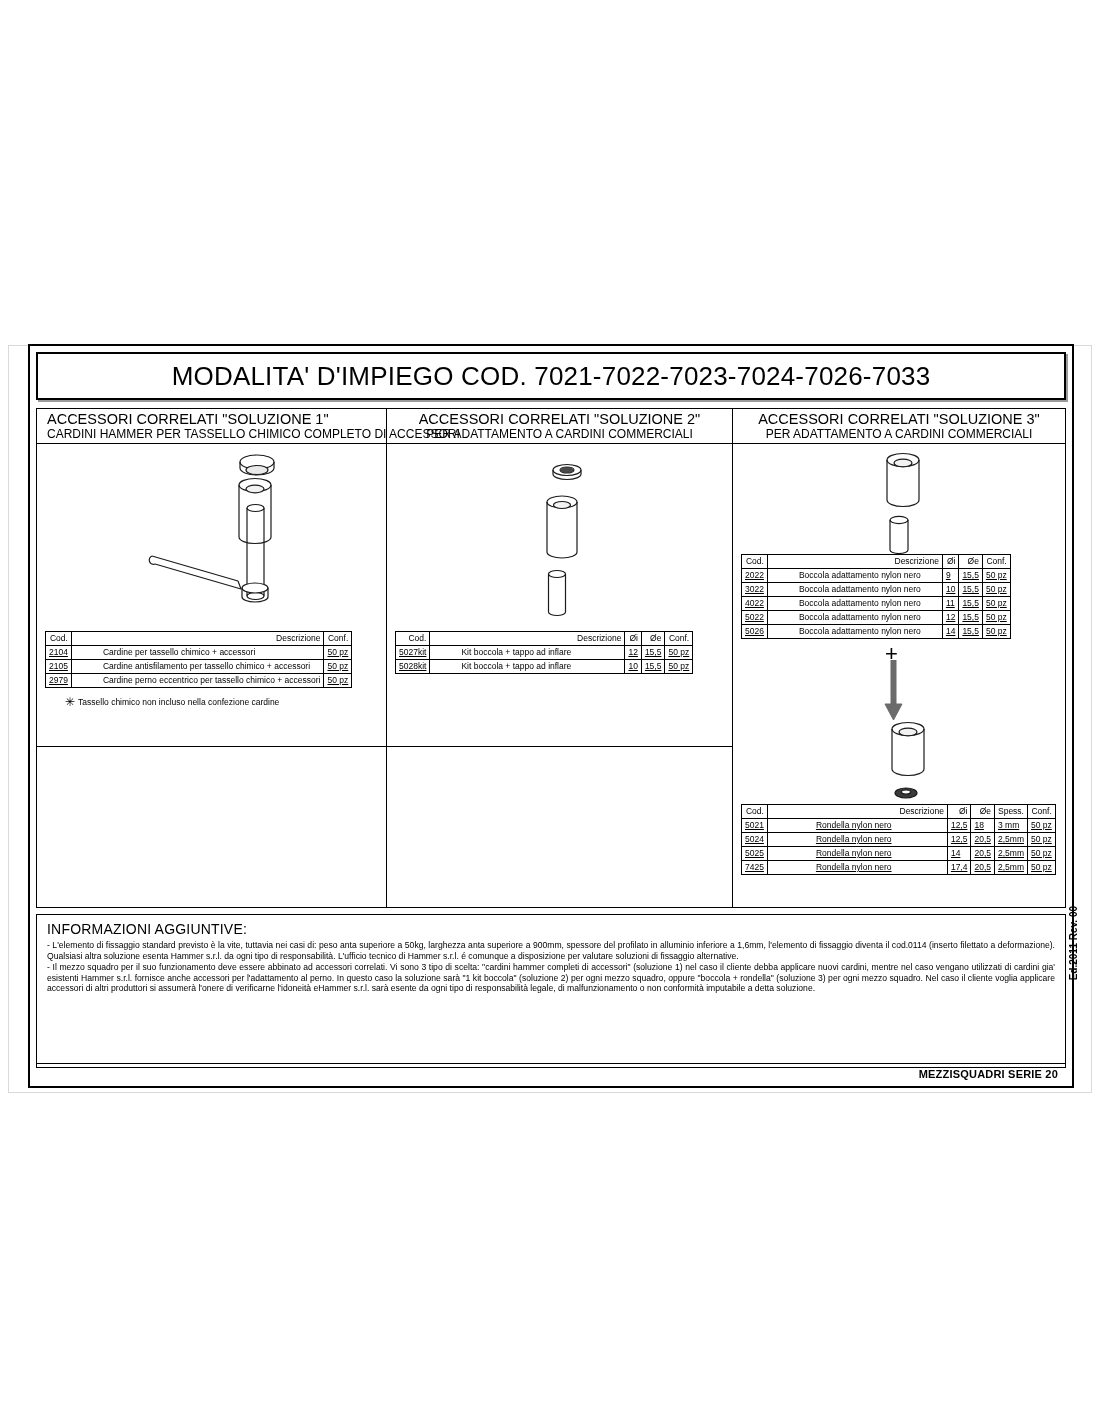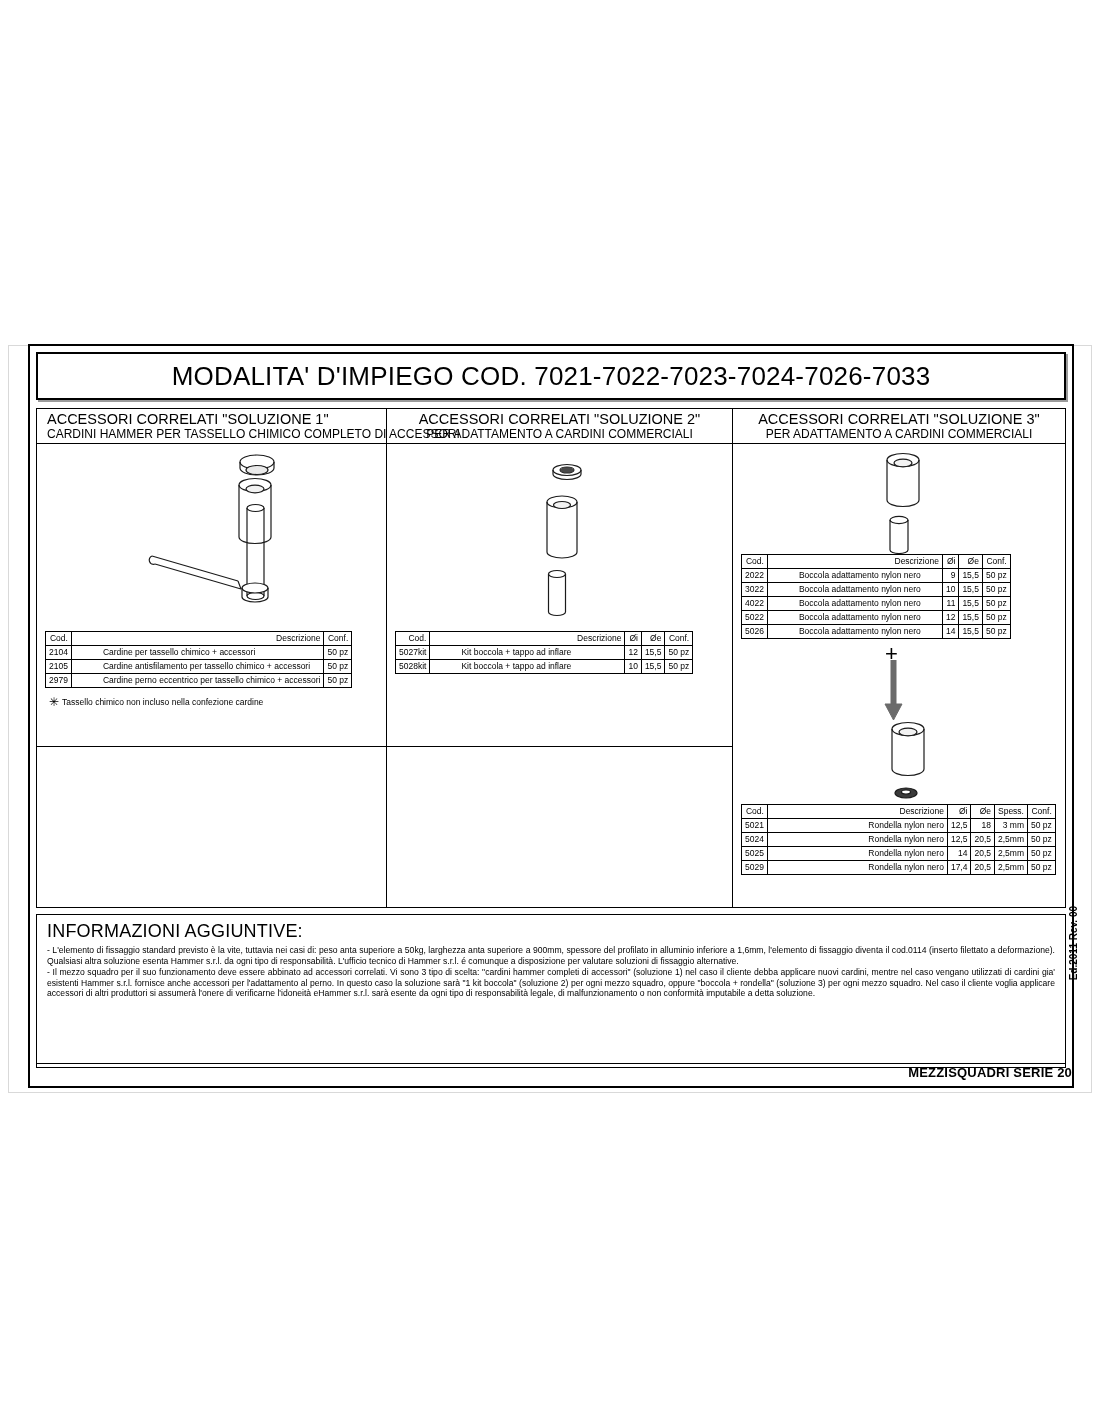--- a/index.html
+++ b/index.html
@@ -122,7 +122,7 @@
     font-weight: normal;
     text-align: right;
   }
-  table.spec td.c { text-align: right; }
+  table.spec td.c { text-align: left; text-decoration: underline; }
   table.spec td.l { text-align: left; padding-left: 31px; }
 
   .tbl-1 { position: absolute; left: 8px; top: 187px; }

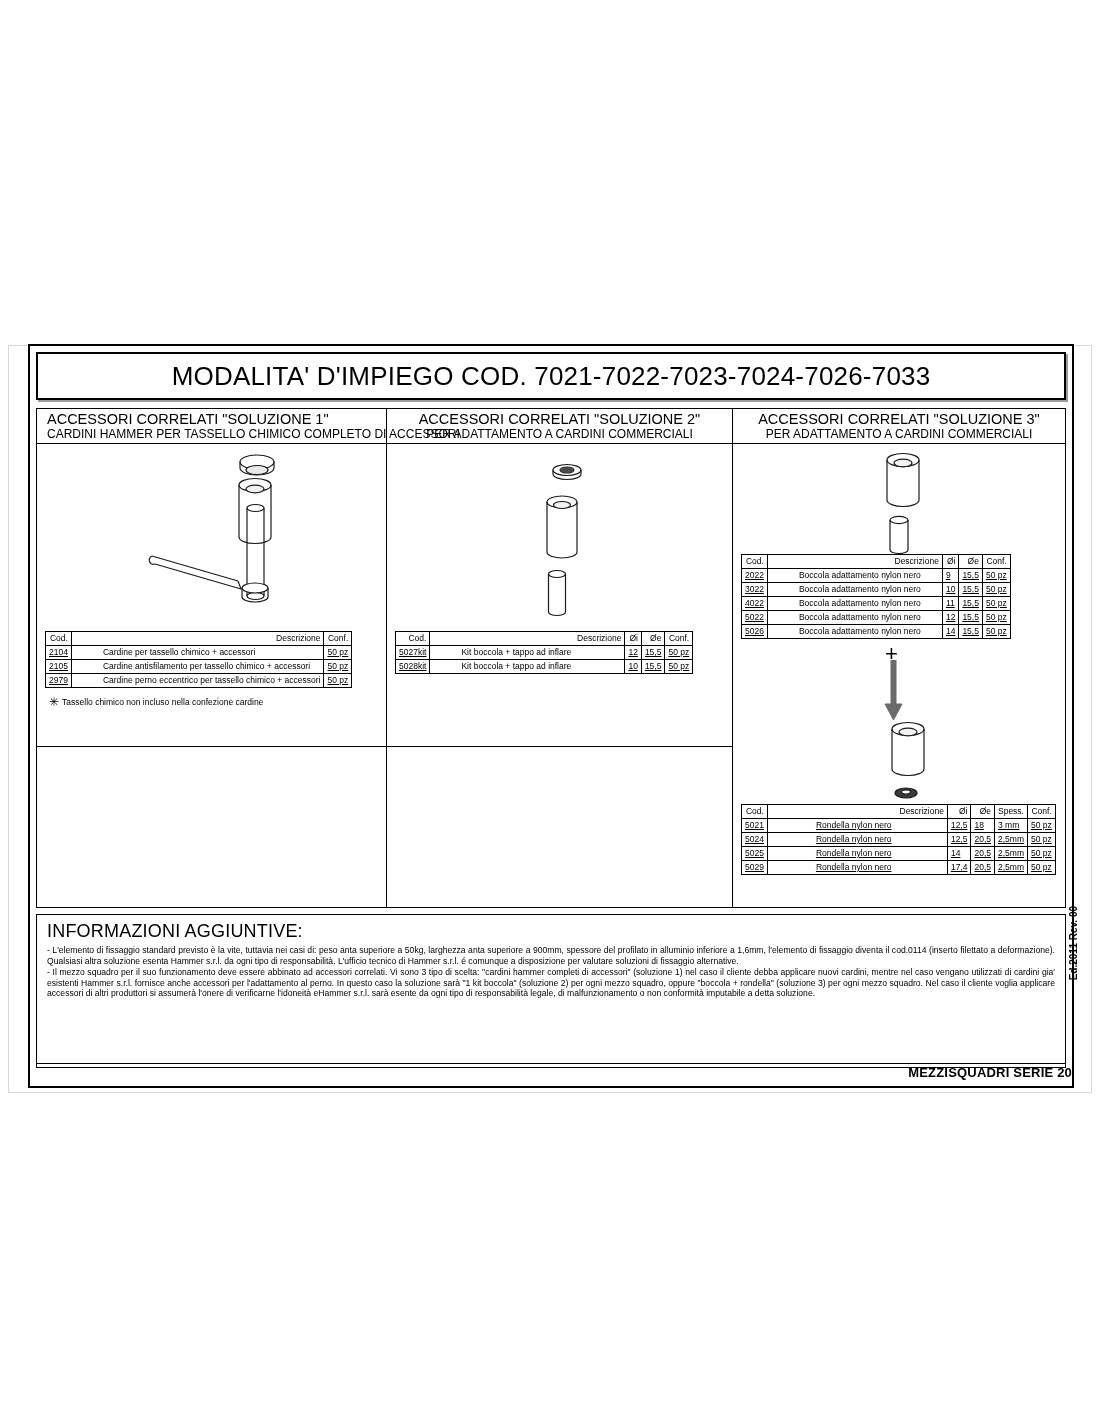--- a/index.html
+++ b/index.html
@@ -129,7 +129,7 @@
   .tbl-1 td.d { width: 200px; }
   .note-1 {
     position: absolute;
-    left: 12px;
+    left: 28px;
     top: 251px;
     font-size: 8.5px;
   }

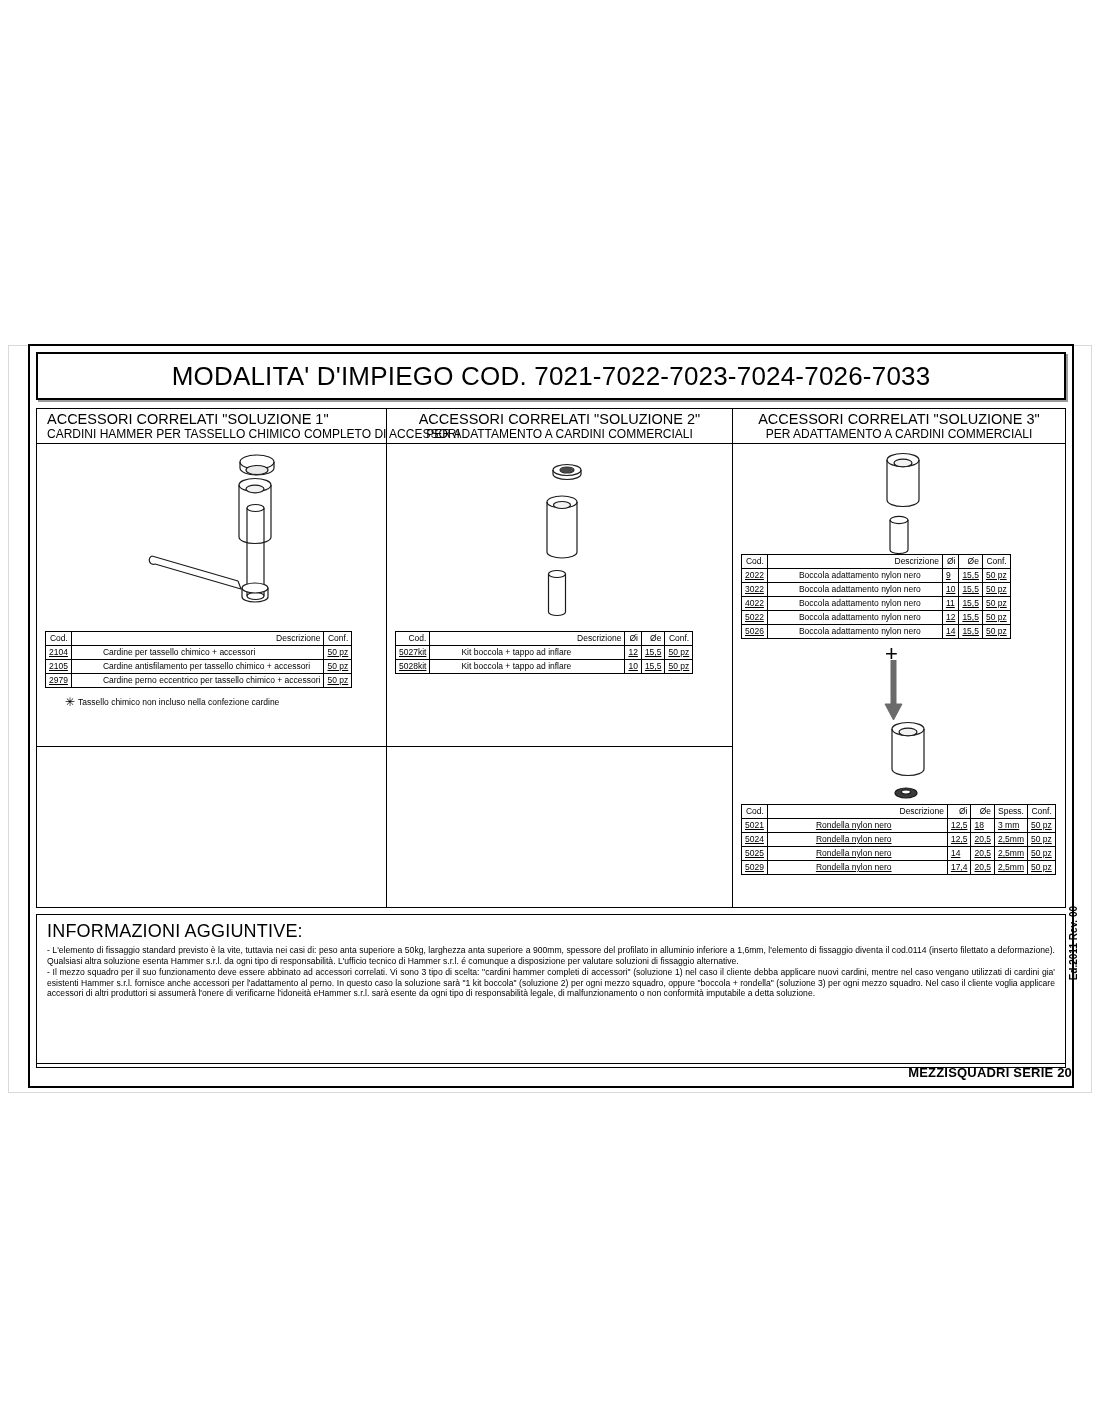--- a/index.html
+++ b/index.html
@@ -475,7 +475,7 @@
               <td class="c">50 pz</td>
             </tr>
             <tr>
-              <td class="c">5029</td>
+              <td class="c">7425</td>
               <td class="c d">Rondella nylon nero</td>
               <td class="c">17,4</td>
               <td class="c">20,5</td>

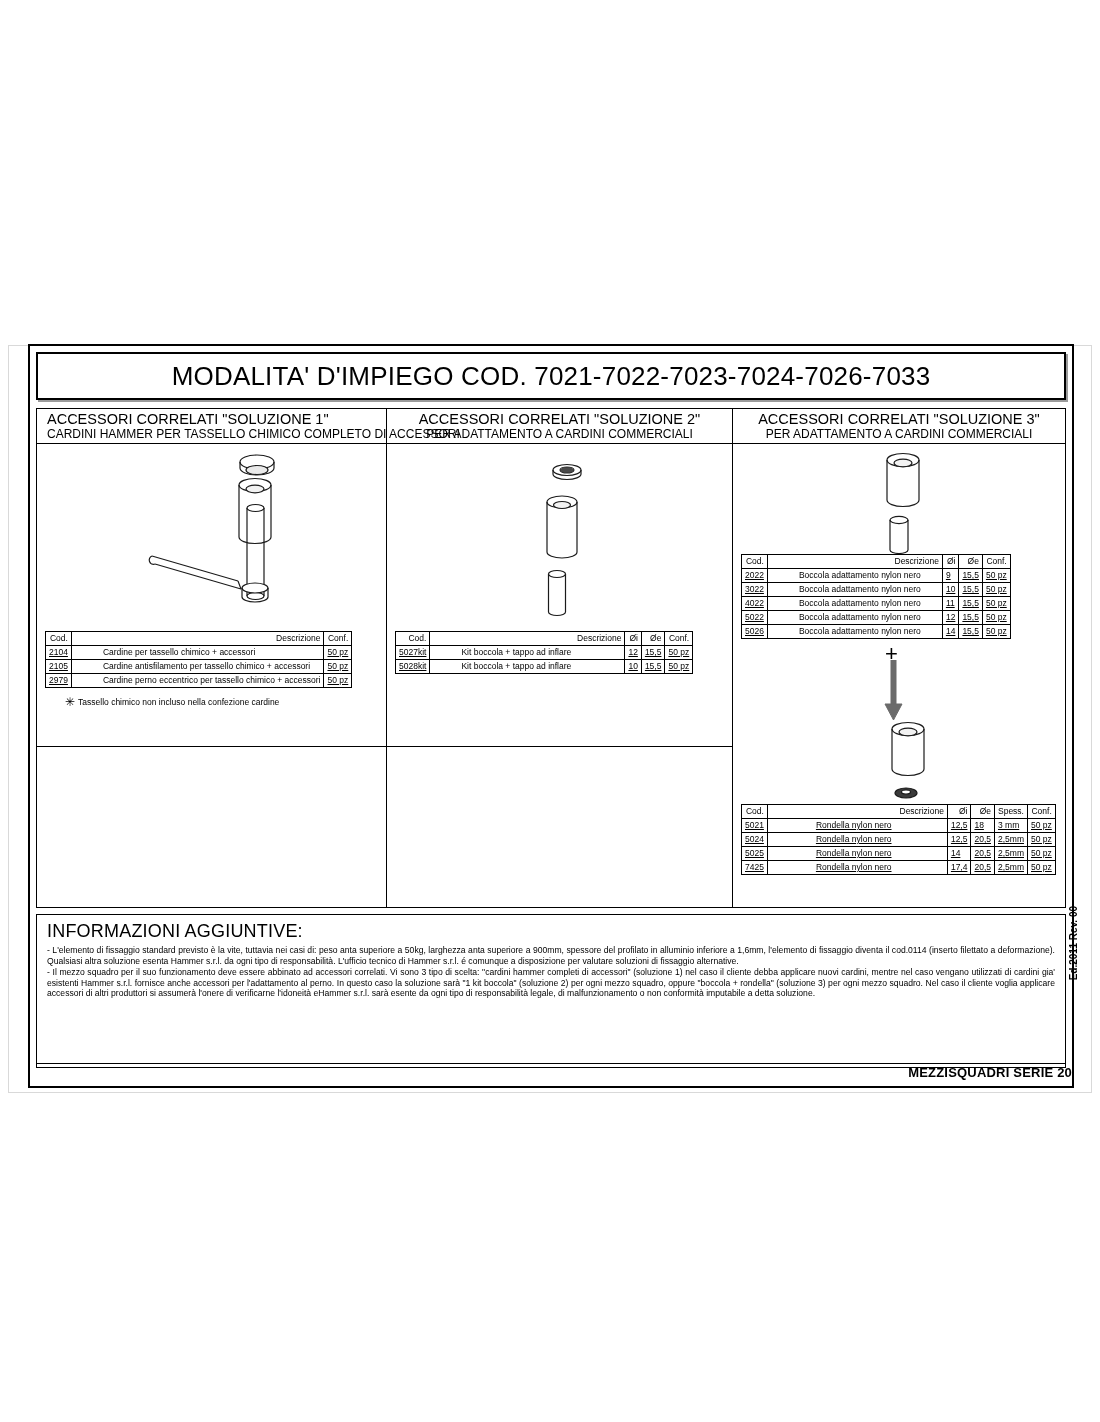--- a/index.html
+++ b/index.html
@@ -165,7 +165,7 @@
   }
   .info h2 {
     margin: 0 0 3px 0;
-    font-size: 18px;
+    font-size: 14px;
     font-weight: normal;
     letter-spacing: 0.2px;
   }

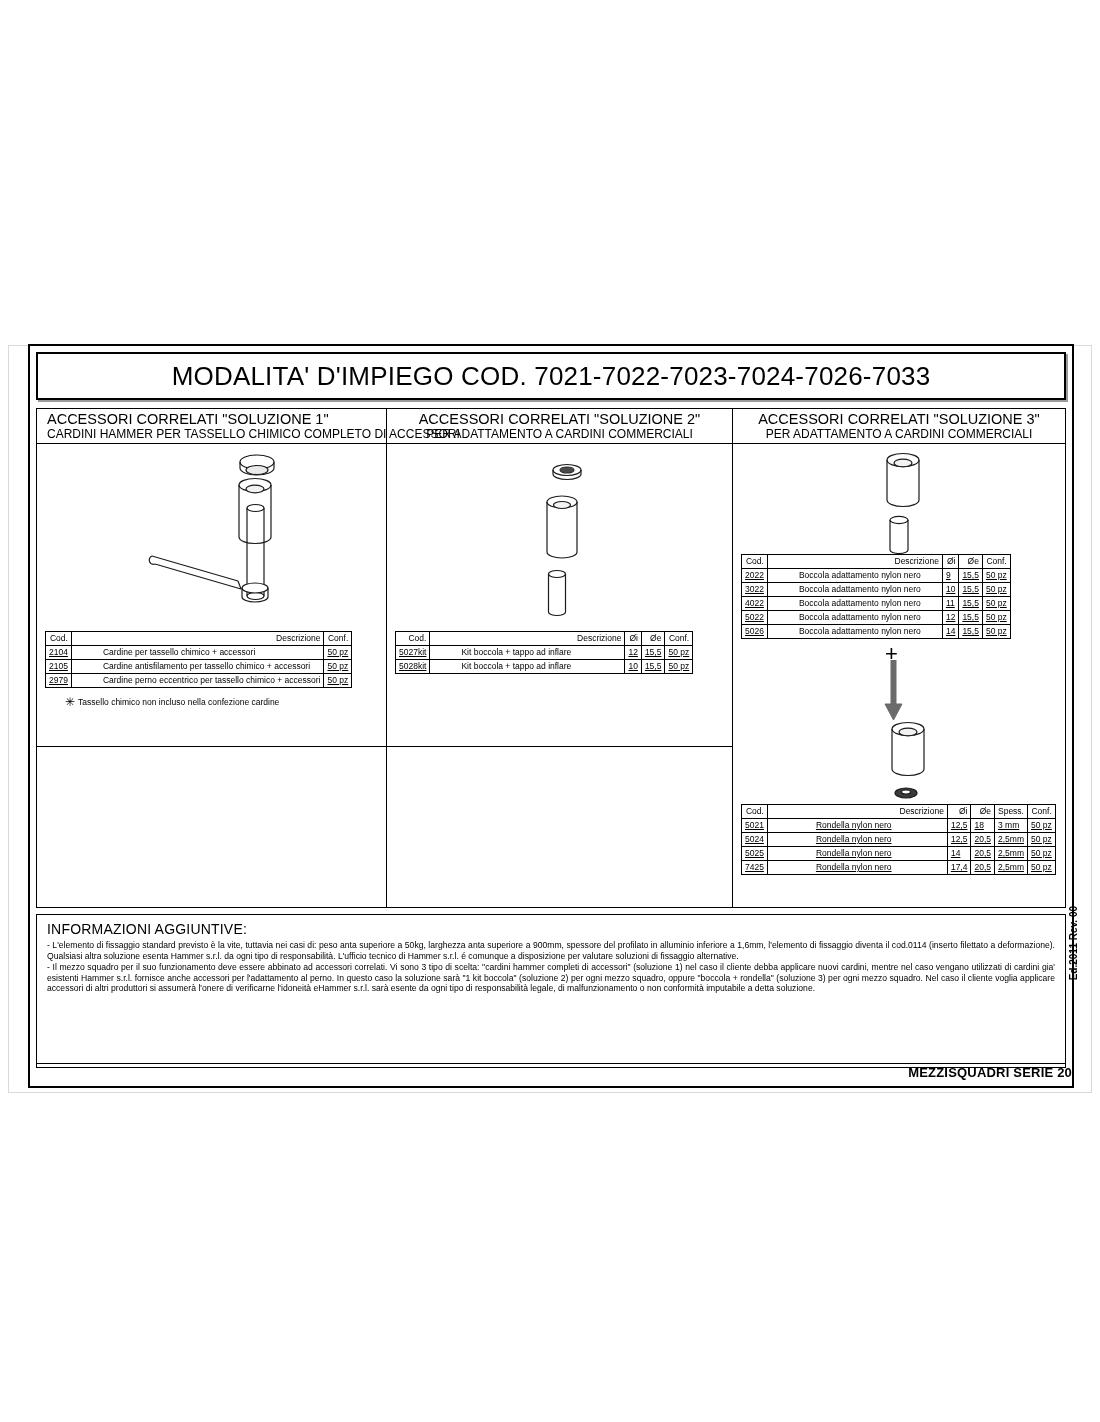--- a/index.html
+++ b/index.html
@@ -189,9 +189,9 @@
   }
   .footer-right {
     position: absolute;
-    right: 0;
+    right: 14px;
     bottom: 6px;
-    font-size: 13px;
+    font-size: 11px;
     font-weight: bold;
     letter-spacing: 0.2px;
   }

